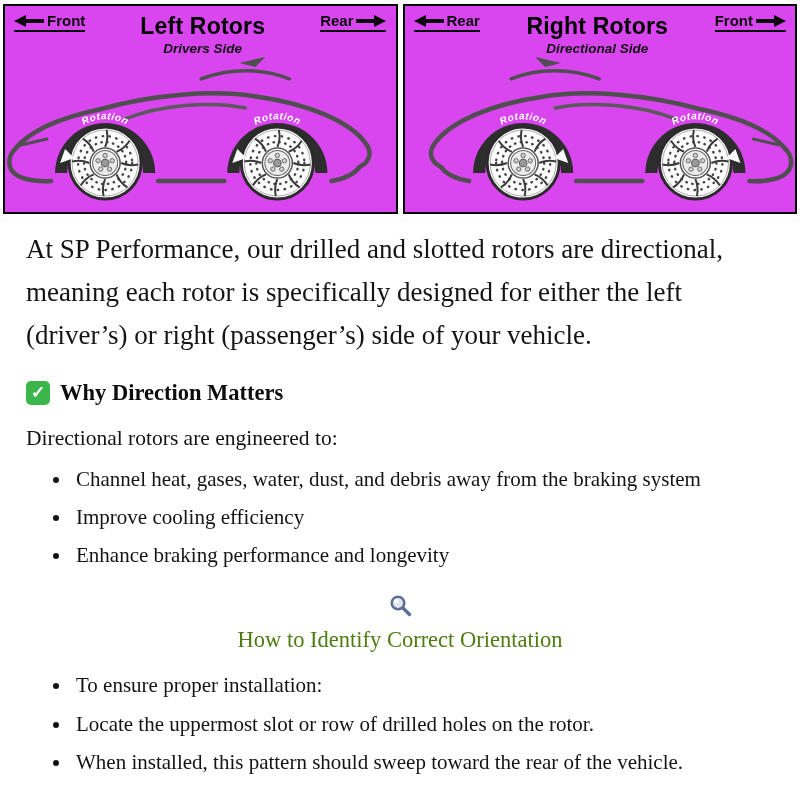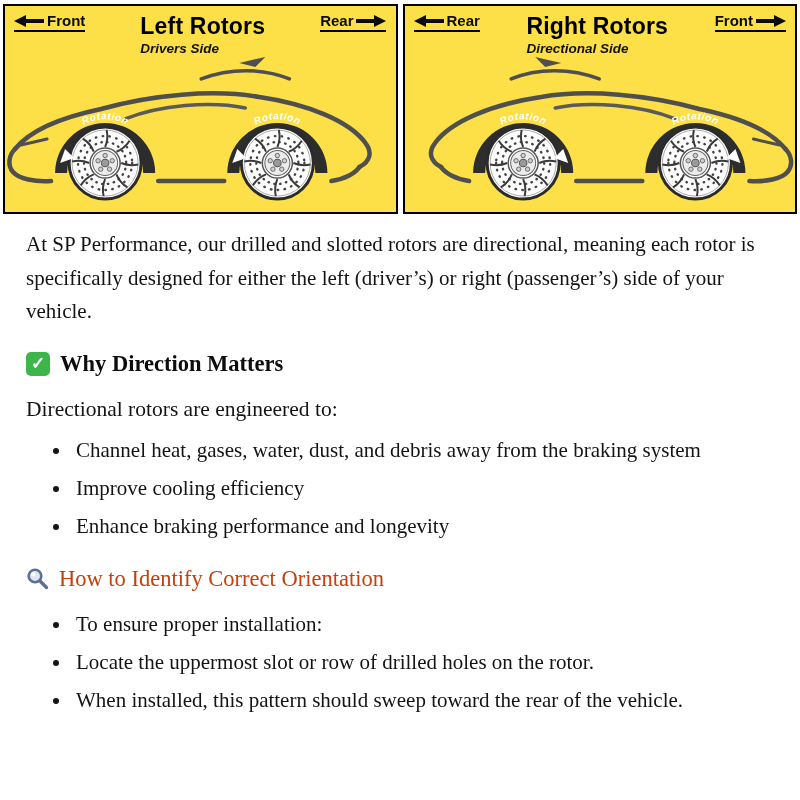--- a/index.html
+++ b/index.html
@@ -13,7 +13,7 @@
 
   
   .diagram { display: flex; gap: 5px; padding: 4px 3px 0 3px; }
-  .panel { flex: 1; border: 2px solid #000; height: 210px; background: #fde047; overflow: hidden; }
+  .panel { flex: 1; border: 2px solid #000; height: 210px; background: #d946ef; overflow: hidden; }
   .panel-header { display: flex; justify-content: space-between; align-items: flex-start; padding: 6px 9px 0 9px; }
   .dir {
     display: flex; align-items: center; gap: 3px;

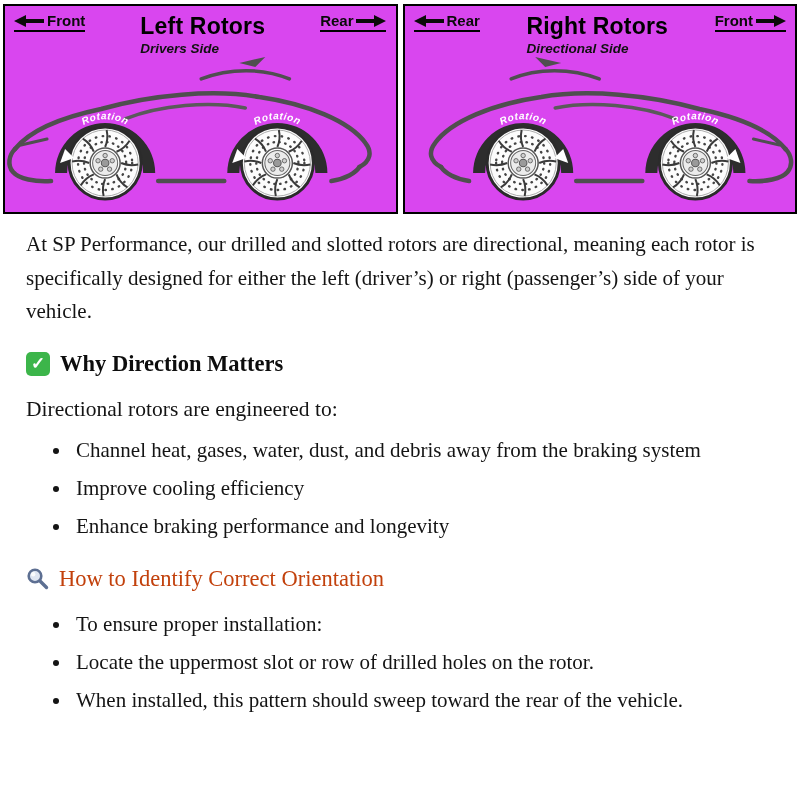--- a/index.html
+++ b/index.html
@@ -21,7 +21,7 @@
     font-family: "Liberation Sans", sans-serif; font-weight: 700; font-size: 15px; color: #0a0a0a;
   }
   .dir svg { display: block; }
-  .titles { margin-top: 1px; }
+  .titles { text-align: center; margin-top: 1px; }
   .panel-title { font-family: "Liberation Sans", sans-serif; font-weight: 800; font-size: 23px; color: #000; letter-spacing: 0.2px; }
   .panel-subtitle { font-family: Liberation Sans, sans-serif; font-weight: 700; font-style: italic; font-size: 13.5px; color: #111; margin-top: 1px; }
   .car-svg { width: 100%; height: 152px; display: block; margin-top: -2px; }

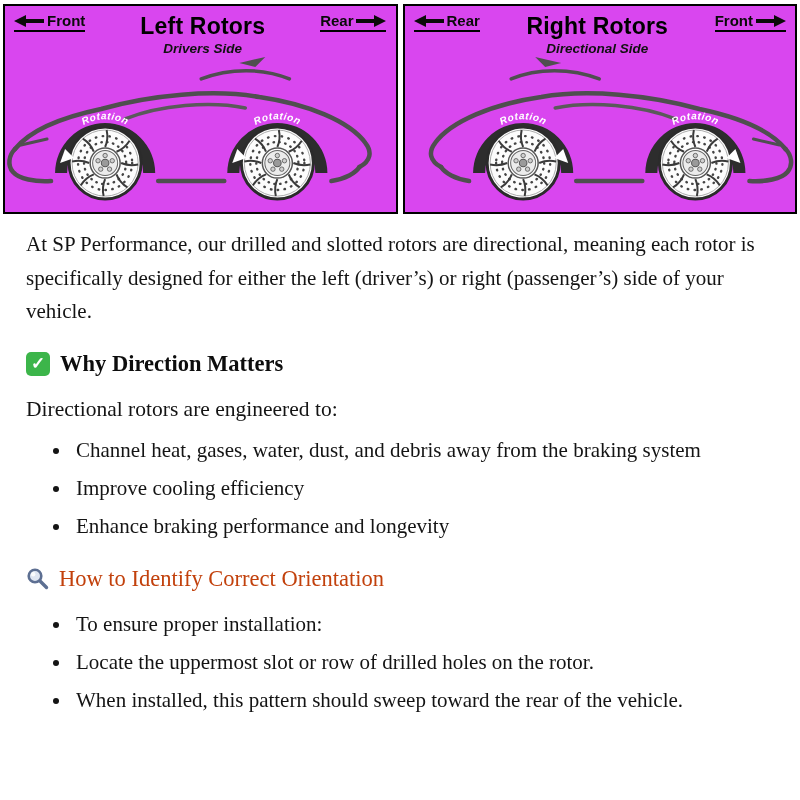--- a/index.html
+++ b/index.html
@@ -29,7 +29,7 @@
 
   
   .body-text { padding: 14px 26px 0 26px; }
-  .intro { font-size: 21px; line-height: 1.6; margin-bottom: 14px; }
+  .intro { font-size: 27px; line-height: 1.6; margin-bottom: 14px; }
   h2.sec-heading {
     display: flex; align-items: center; gap: 10px;
     font-size: 22.5px; font-weight: 700; margin: 22px 0 16px 0; color: #0d0d0d;

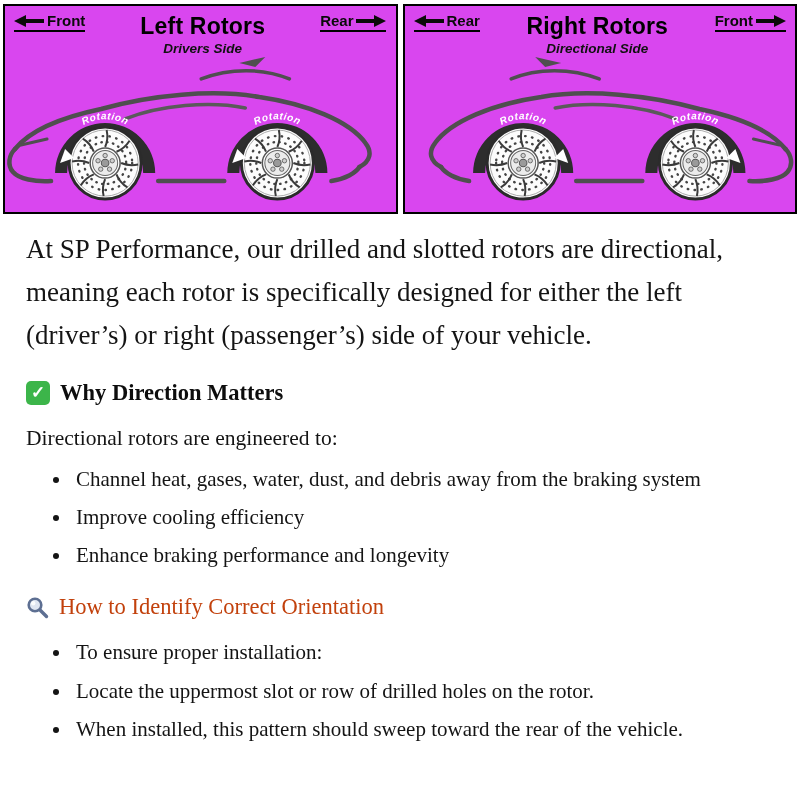--- a/index.html
+++ b/index.html
@@ -34,7 +34,7 @@
     display: flex; align-items: center; gap: 10px;
     font-size: 22.5px; font-weight: 700; margin: 22px 0 16px 0; color: #0d0d0d;
   }
-  h2.sec-heading.h-light { font-weight: 400; color: #c2410c; }
+  h2.sec-heading.h-light { font-weight: 400; color: #4d7c0f; flex-direction: column; }
   .check-icon {
     width: 24px; height: 24px; border-radius: 5px; background: #3cb54a;
     display: inline-flex; align-items: center; justify-content: center;

